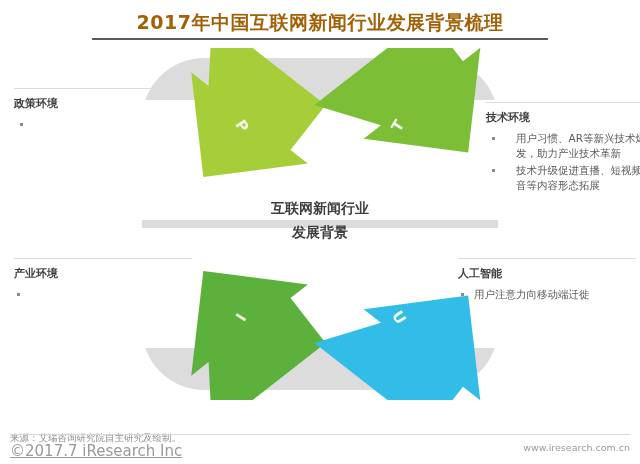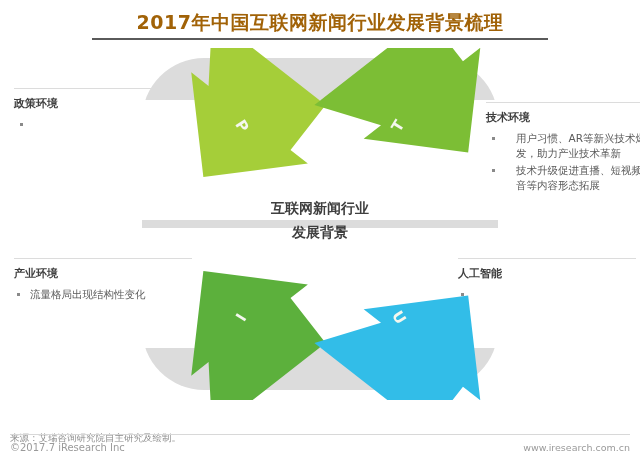--- a/index.html
+++ b/index.html
@@ -219,7 +219,6 @@
   <ul class="bullet-list">
     <li class="bullet-item tight">
       <span class="bullet-dot"></span>
-      <span>流量格局出现结构性变化</span>
     </li>
   </ul>
 </div>

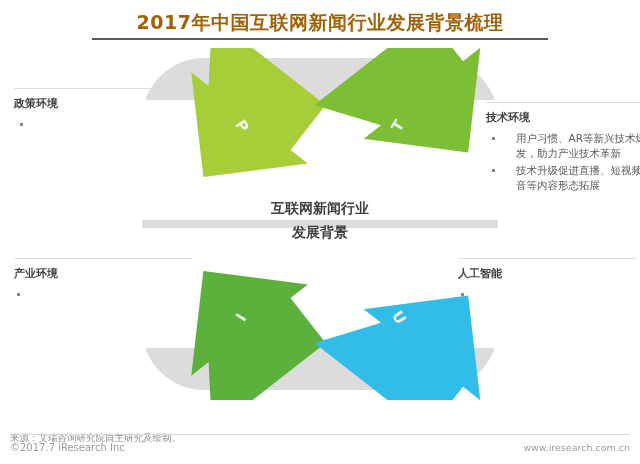--- a/index.html
+++ b/index.html
@@ -229,6 +229,7 @@
   <ul class="bullet-list">
     <li class="bullet-item tight">
       <span class="bullet-dot"></span>
+      <span>用户注意力向移动端迁徙</span>
     </li>
   </ul>
 </div>

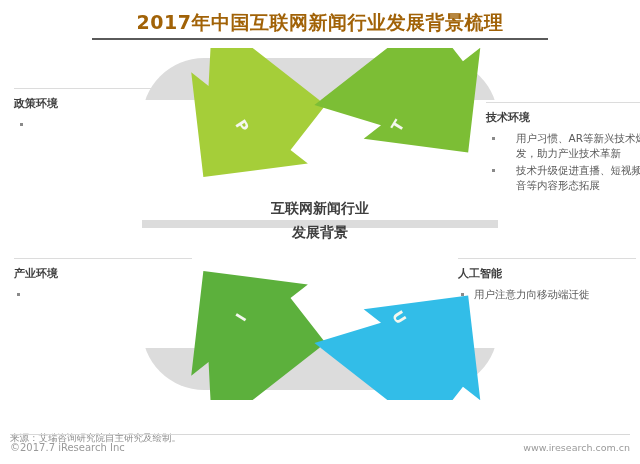--- a/index.html
+++ b/index.html
@@ -124,8 +124,9 @@
   #footer-left {
     position: absolute;
     left: 10px; top: 442px;
-    font-size: 10px;
+    font-size: 15px;
     color: #9a9a9a;
+    text-decoration: underline;
   }
   #footer-right {
     position: absolute;

